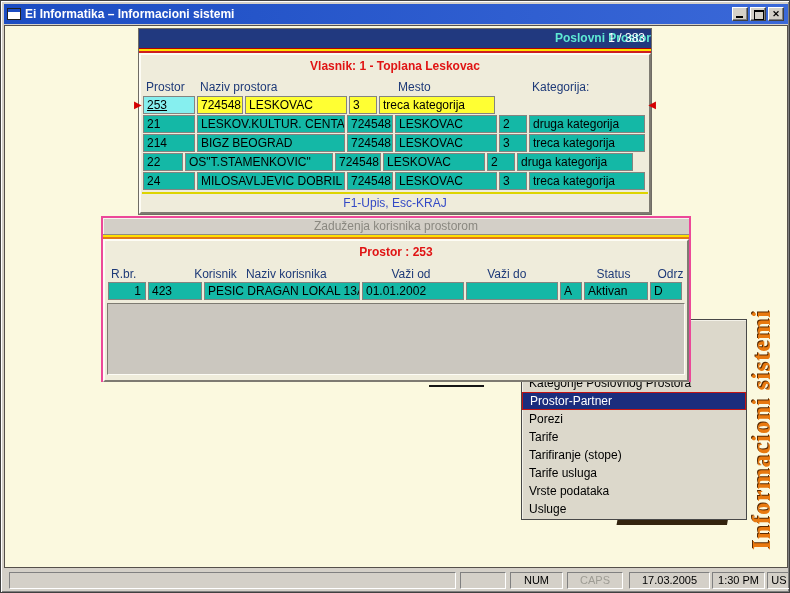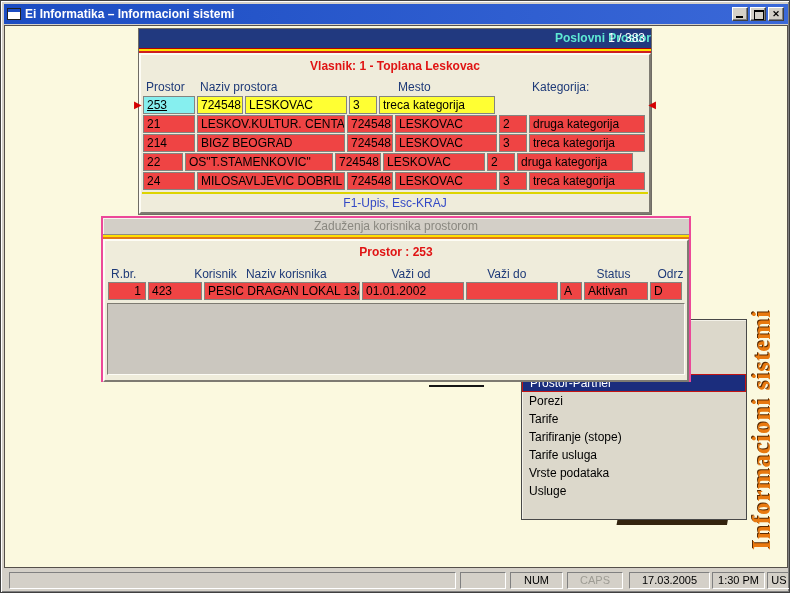--- a/index.html
+++ b/index.html
@@ -39,7 +39,7 @@
   .red-label{color:#e01414;font-size:12px;text-align:center;font-weight:bold;}
   .thead,.trow{display:flex;gap:2px;}
   .hcell{font-size:12px;color:#1e3a78;padding-left:3px;white-space:nowrap;overflow:hidden;background:transparent;}
-  .cell{background:#ef4444;border:1px solid #848480;font-size:12px;color:#000;padding-left:3px;
+  .cell{background:#14b8a6;border:1px solid #848480;font-size:12px;color:#000;padding-left:3px;
     white-space:nowrap;overflow:hidden;line-height:16px;}
   .trow{height:18px;margin-bottom:1px;position:relative;}
   .trow .cell{height:18px;}

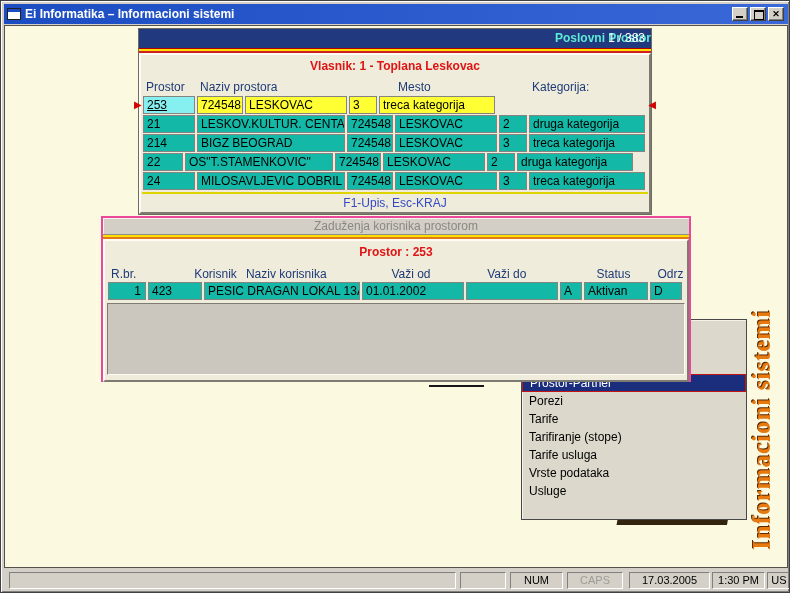--- a/index.html
+++ b/index.html
@@ -103,6 +103,7 @@
 
   <div class="menu">
     <div id="menu-items">
+        <div class="mitem">Kategorije Poslovnog Prostora</div>
         <div class="mitem msel">Prostor-Partner</div>
         <div class="mitem">Porezi</div>
         <div class="mitem">Tarife</div>

